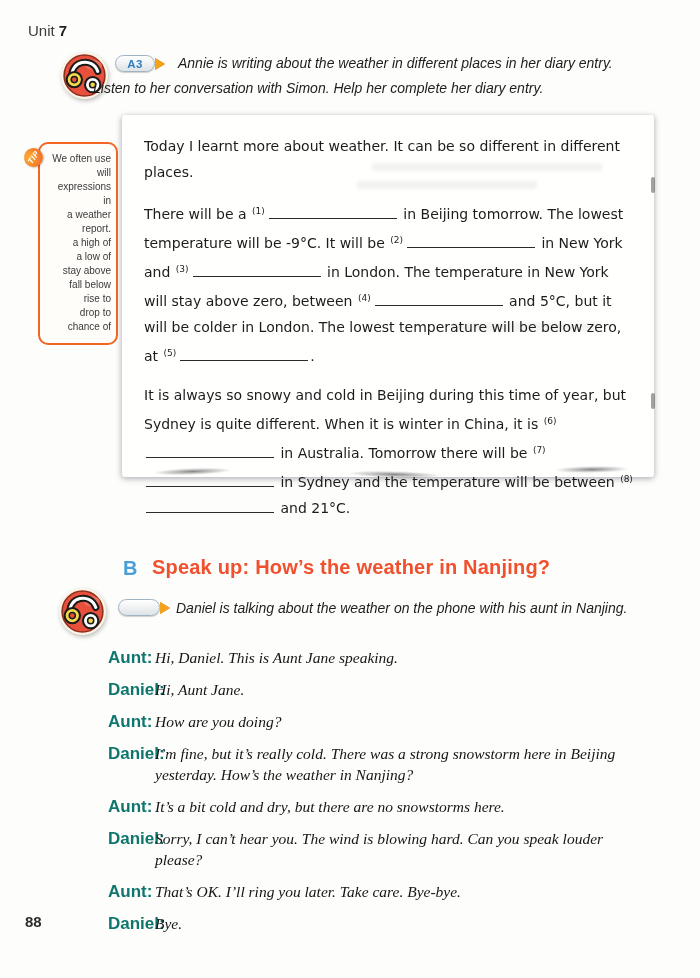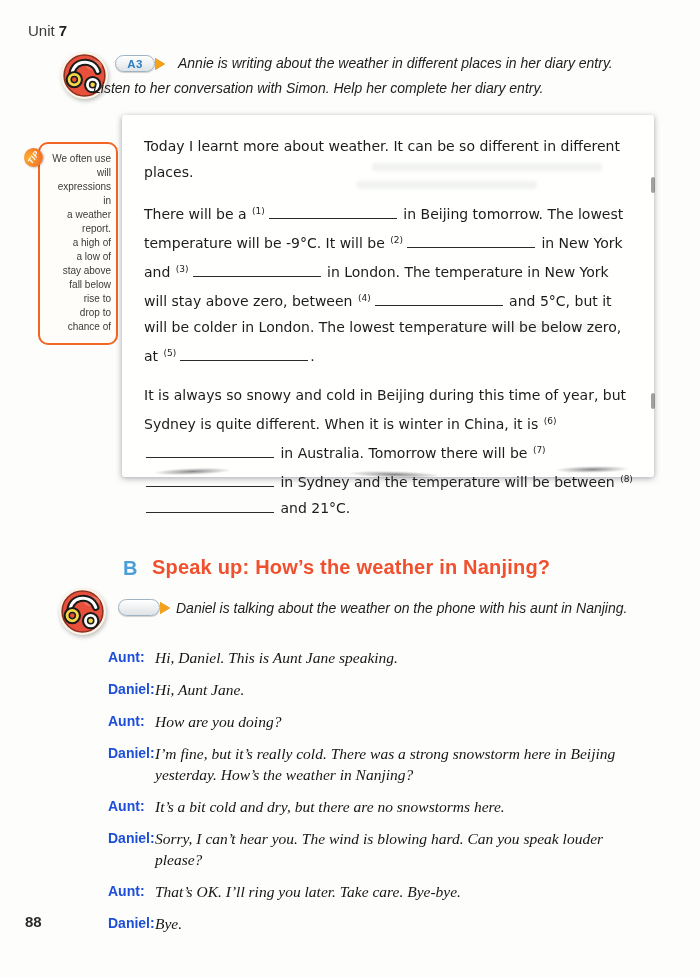--- a/index.html
+++ b/index.html
@@ -88,7 +88,7 @@
   
   .dialogue { position:absolute; left:108px; top:647px; width:540px; }
   .turn { display:flex; margin-bottom:11px; }
-  .speaker { flex:0 0 47px; width:47px; font-weight:bold; font-size:14px; line-height:21px; color:#1d4ed8; }
+  .speaker { flex:0 0 47px; width:47px; font-weight:bold; font-size:17px; line-height:21px; color:#0f766e; }
   .speech  { flex:1; font-family:"Liberation Serif", serif; font-size:15.5px; line-height:21px; color:#151515;font-style:italic; }
 
   .pagenum { position:absolute; left:25px; top:913px; font-size:15px; font-weight:bold; color:#2b2b2b; }

